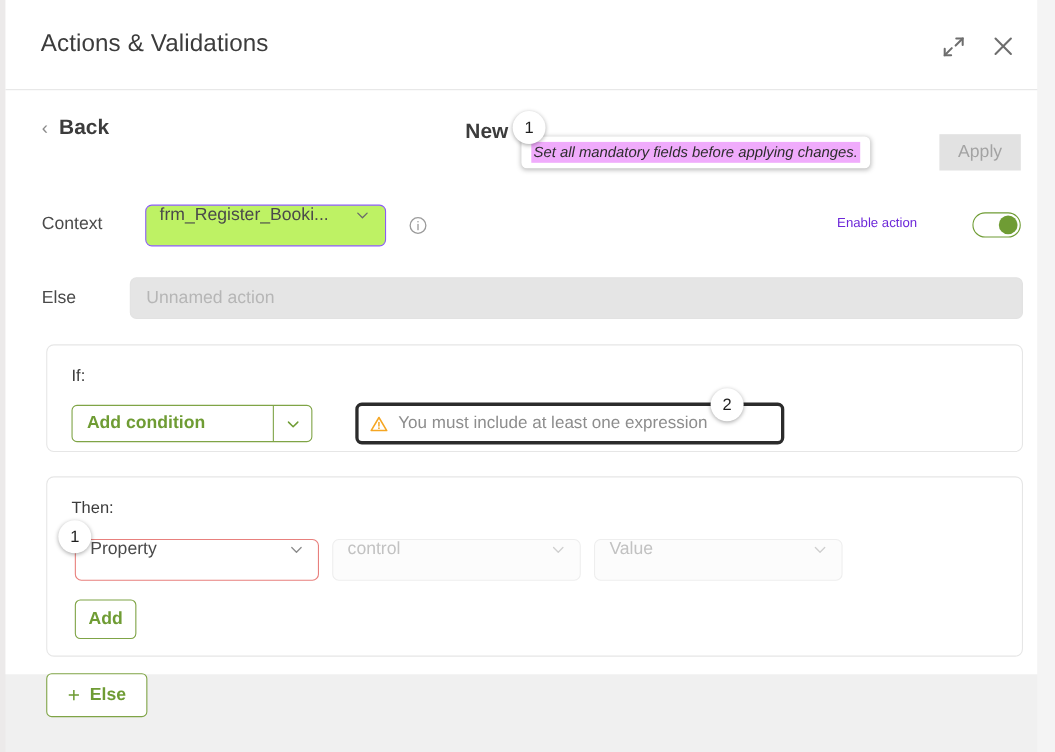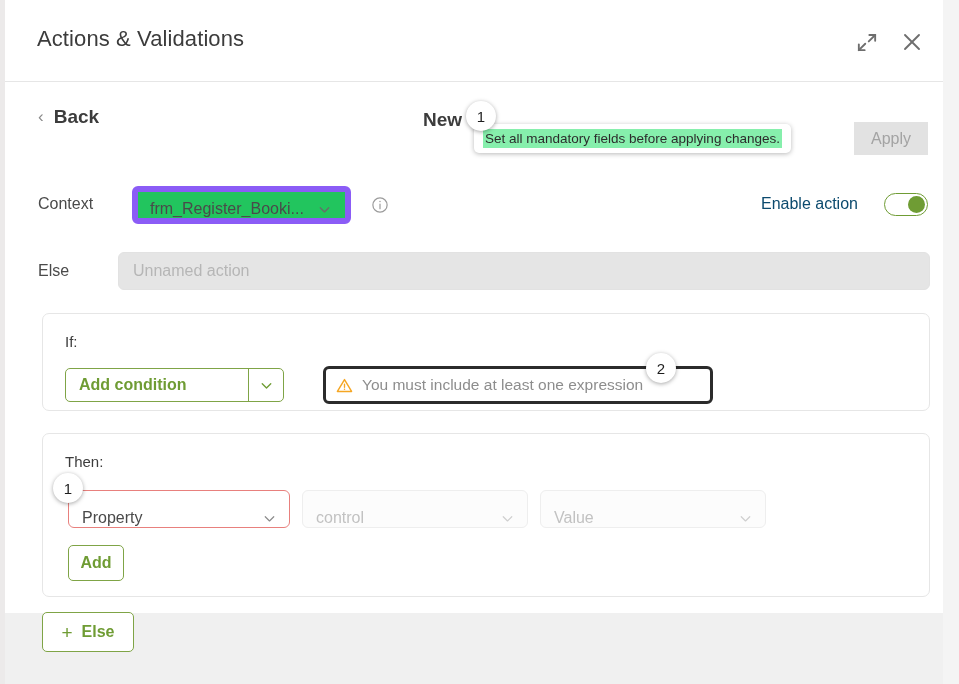--- a/index.html
+++ b/index.html
@@ -136,12 +136,13 @@
     padding: 0 9px;
   }
   #mandatory-tooltip-text {
-    background: #86efac;
+    background: #f0abfc;
     color: #2c2c2c;
     font-size: 13.5px;
     line-height: 17px;
     padding: 1px 2px;
     white-space: nowrap;
+    font-style: italic;
   }
 
   

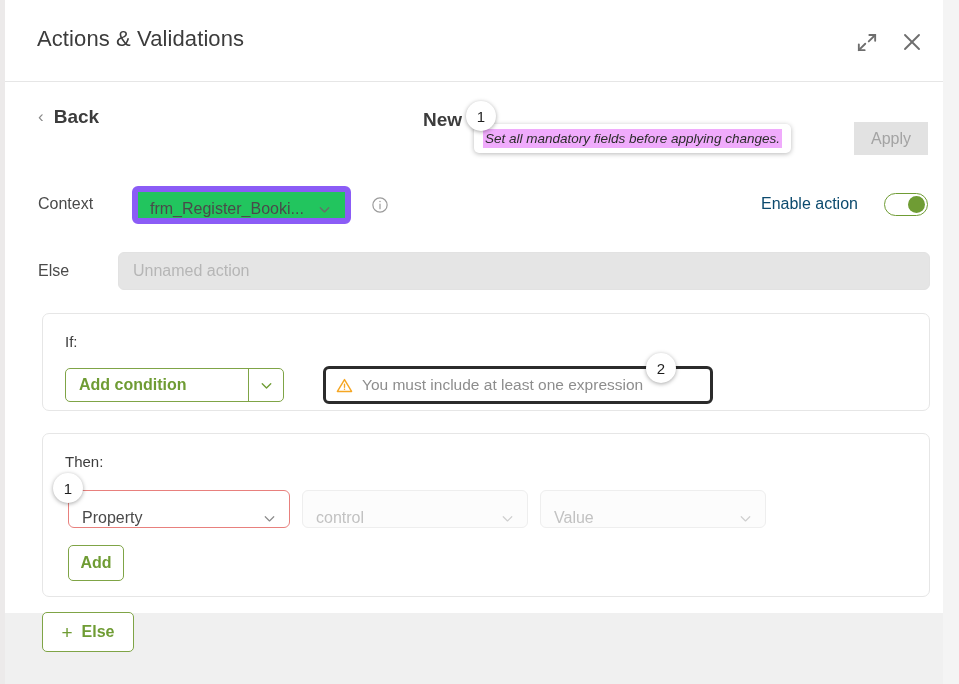--- a/index.html
+++ b/index.html
@@ -166,12 +166,12 @@
     top: 2px;
     width: 219px;
     height: 38px;
-    border: 6px solid #8b5cf6;
+    border: 1px solid #8b5cf6;
     border-radius: 6px;
-    background: #22c55e;
-    box-sizing: border-box;
-    display: flex;
-    align-items: flex-end;
+    background: #bef264;
+    box-sizing: border-box;
+    display: flex;
+    align-items: flex-start;
     padding: 0 12px;
     cursor: pointer;
   }

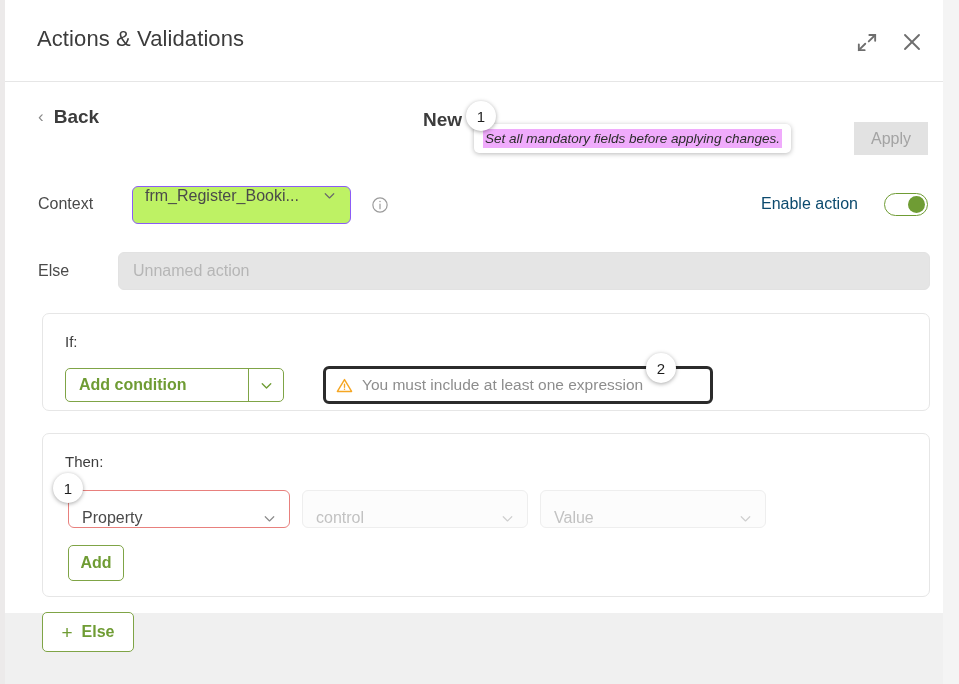--- a/index.html
+++ b/index.html
@@ -195,8 +195,8 @@
     position: absolute;
     left: 756px;
     top: 11px;
-    font-size: 16px;
-    color: #0c4a6e;
+    font-size: 12px;
+    color: #6d28d9;
   }
   #enable-toggle {
     position: absolute;

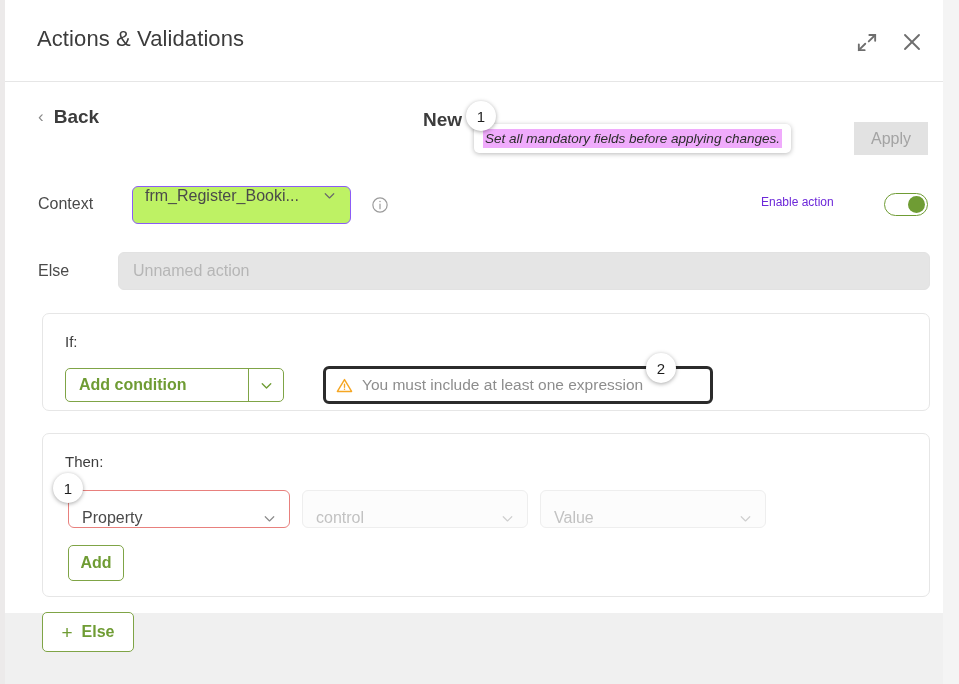--- a/index.html
+++ b/index.html
@@ -333,7 +333,7 @@
     border-radius: 6px;
     box-sizing: border-box;
     display: flex;
-    align-items: flex-end;
+    align-items: flex-start;
     padding: 0 11px 0 13px;
     background: #fff;
     cursor: pointer;

